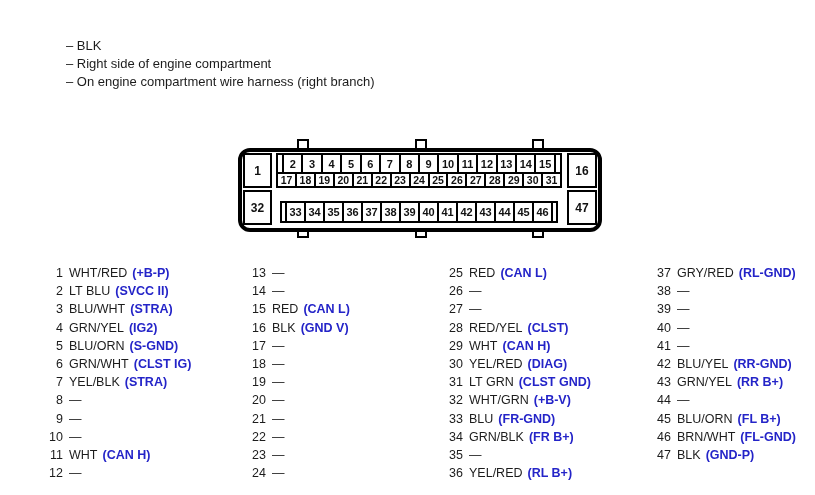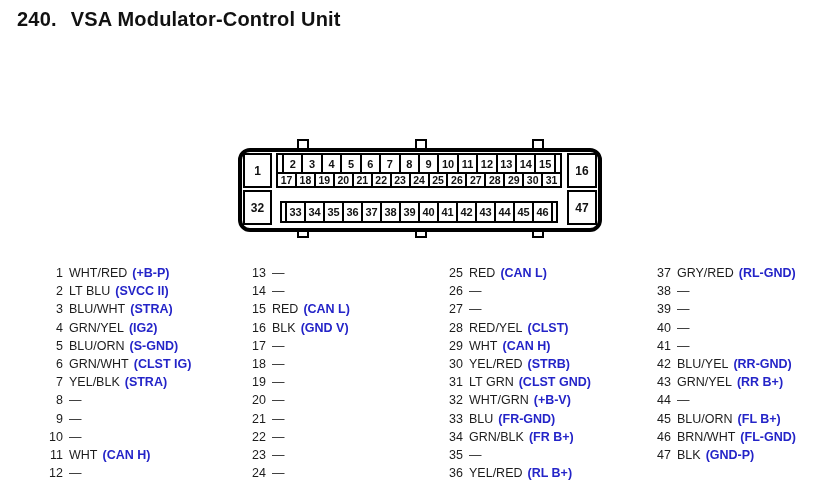--- a/index.html
+++ b/index.html
@@ -67,10 +67,6 @@
 
 <div class="page">
 
-  <div class="title-row">
-    <span>240.</span>
-    <span>VSA Modulator-Control Unit</span>
-  </div>
 
 
   <div class="connector-wrap">

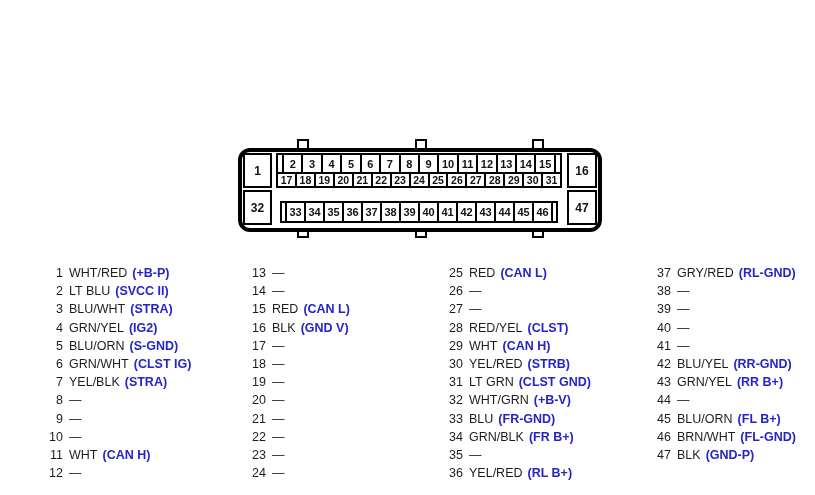--- a/index.html
+++ b/index.html
@@ -68,6 +68,11 @@
 <div class="page">
 
 
+  <div class="notes">
+    <div class="note">– BLK</div>
+    <div class="note">– Right side of engine compartment</div>
+    <div class="note">– On engine compartment wire harness (right branch)</div>
+  </div>
 
   <div class="connector-wrap">
     <div class="tab top t1"></div>

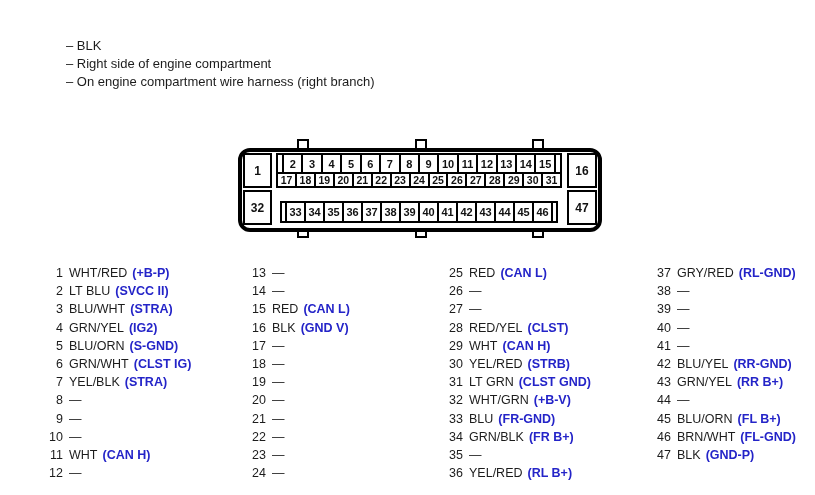--- a/index.html
+++ b/index.html
@@ -284,7 +284,7 @@
         <div class="pin-row">
           <span class="pin-num">30</span>
           <span class="pin-wire">YEL/RED</span>
-          <span class="pin-signal">(STRB)</span>
+          <span class="pin-signal">(DIAG)</span>
         </div>
         <div class="pin-row">
           <span class="pin-num">31</span>

